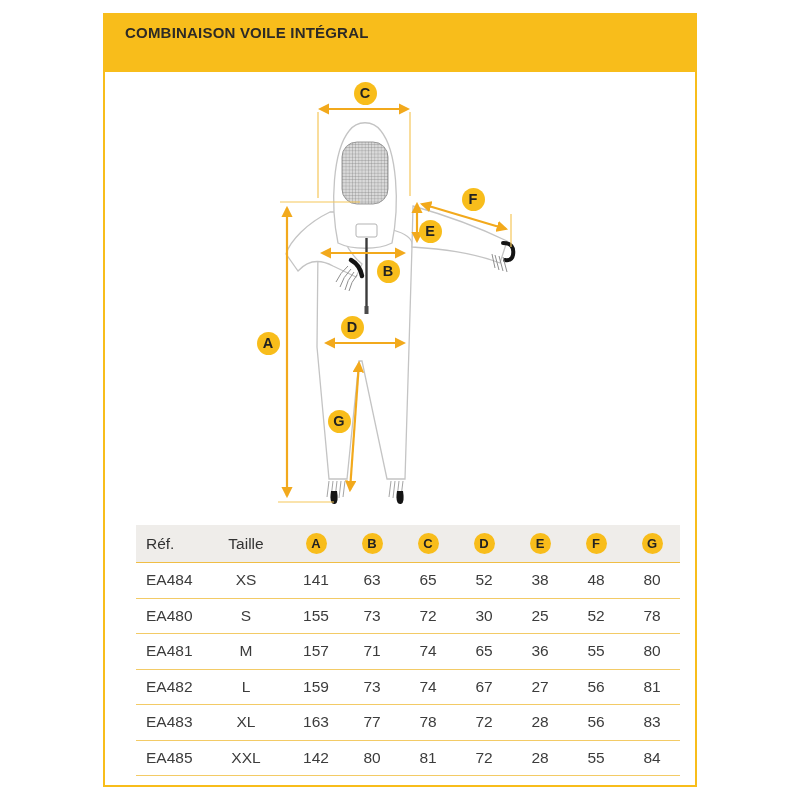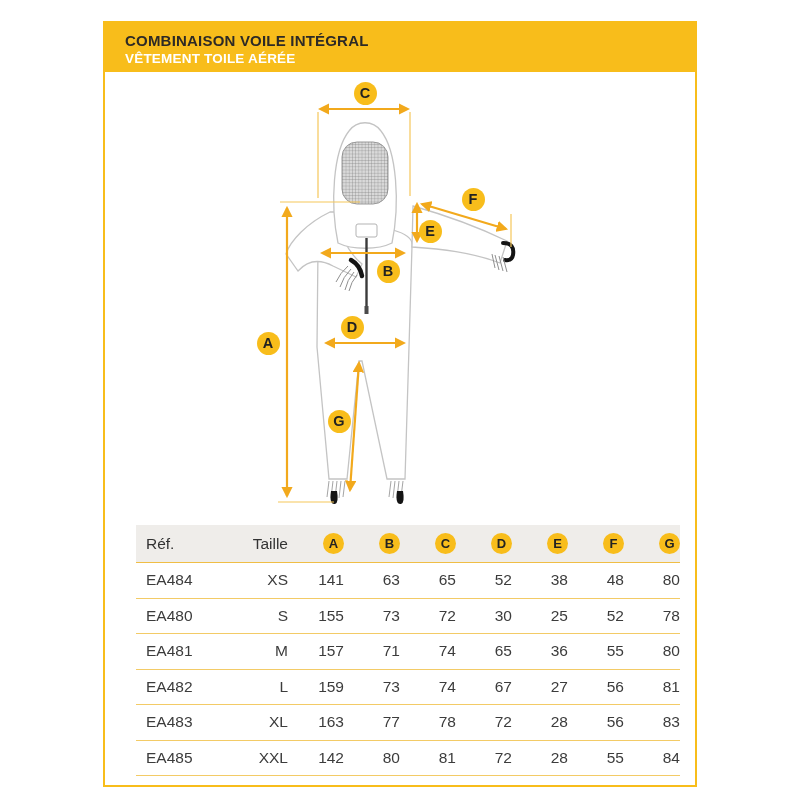--- a/index.html
+++ b/index.html
@@ -15,7 +15,7 @@
     font-family:"Liberation Sans",sans-serif;}
   .page{position:absolute;left:103px;top:13px;width:594px;height:774px;}
   .band{position:absolute;left:0;top:0;right:0;height:57px;background:var(--yellow);
-    padding:11px 8px 0 22px;box-sizing:border-box;margin-top:8px;}
+    padding:11px 8px 0 22px;box-sizing:border-box;}
   .title{font-size:15px;font-weight:bold;color:var(--ink);letter-spacing:.2px;line-height:17px;}
   .subtitle{font-size:13.5px;font-weight:bold;color:#ffffff;letter-spacing:.2px;margin-top:2px;}
   .content{position:absolute;left:0;top:57px;right:0;bottom:0;background:#fff;

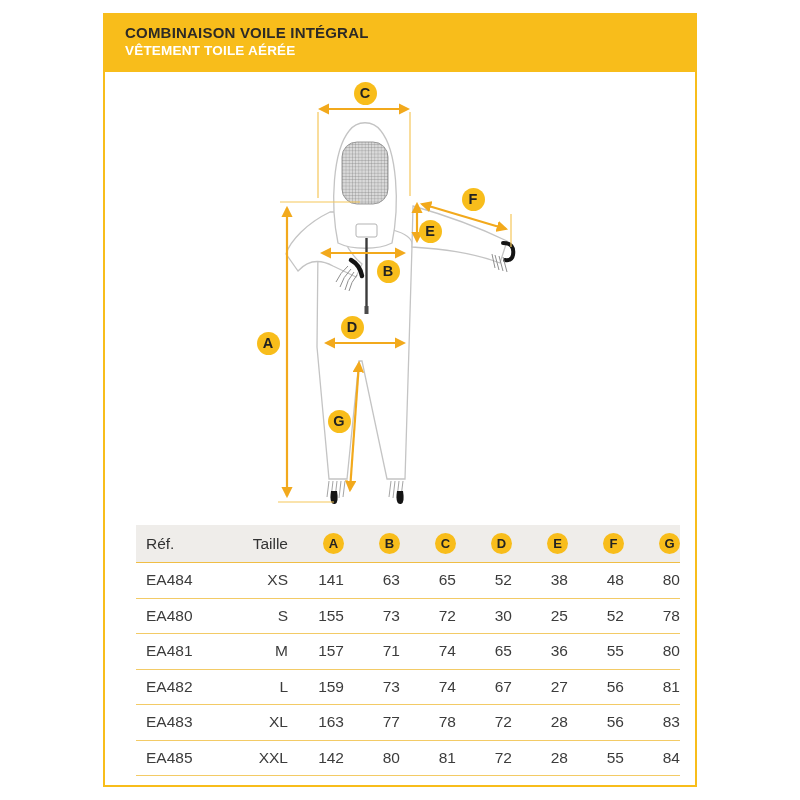--- a/index.html
+++ b/index.html
@@ -42,7 +42,6 @@
 
   <div class="band">
     <div class="title">COMBINAISON VOILE INTÉGRAL</div>
-    <div class="subtitle">VÊTEMENT TOILE AÉRÉE</div>
   </div>
 
   <div class="content">

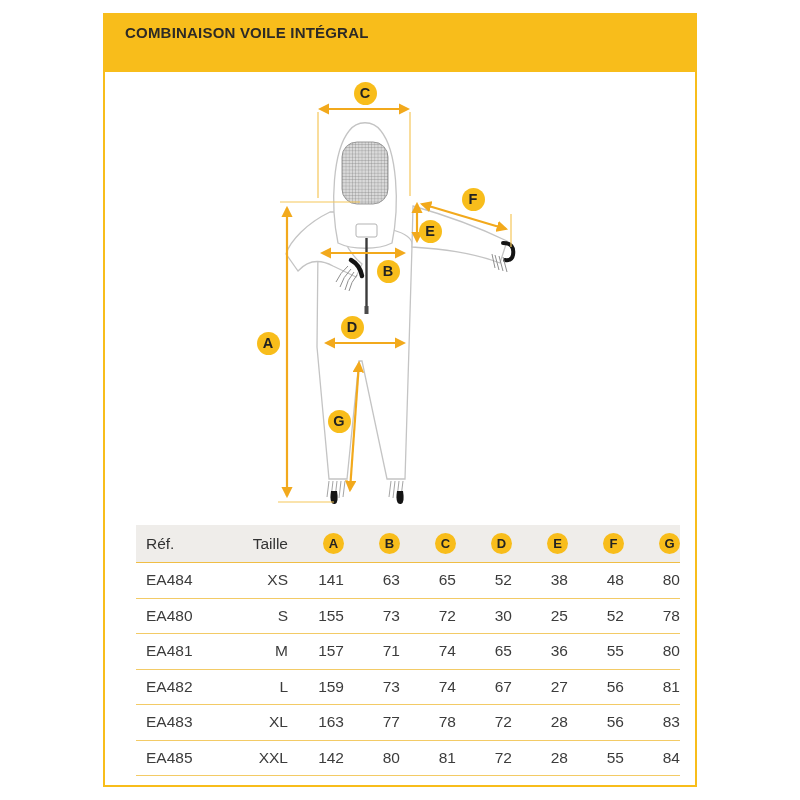--- a/index.html
+++ b/index.html
@@ -30,7 +30,7 @@
   .trow.thead{height:37px;background:var(--gray-bg);border-bottom:1px solid var(--head-sep);
     color:#333;}
   .c-ref{padding-left:10px;text-align:left;}
-  .c-mid,.c-num{text-align:right;}
+  .c-mid,.c-num{text-align:center;}
   .circle{width:21px;height:21px;border-radius:50%;background:var(--yellow);
     display:inline-flex;align-items:center;justify-content:center;
     font-weight:bold;font-size:13px;color:#222;margin:0 auto;}

